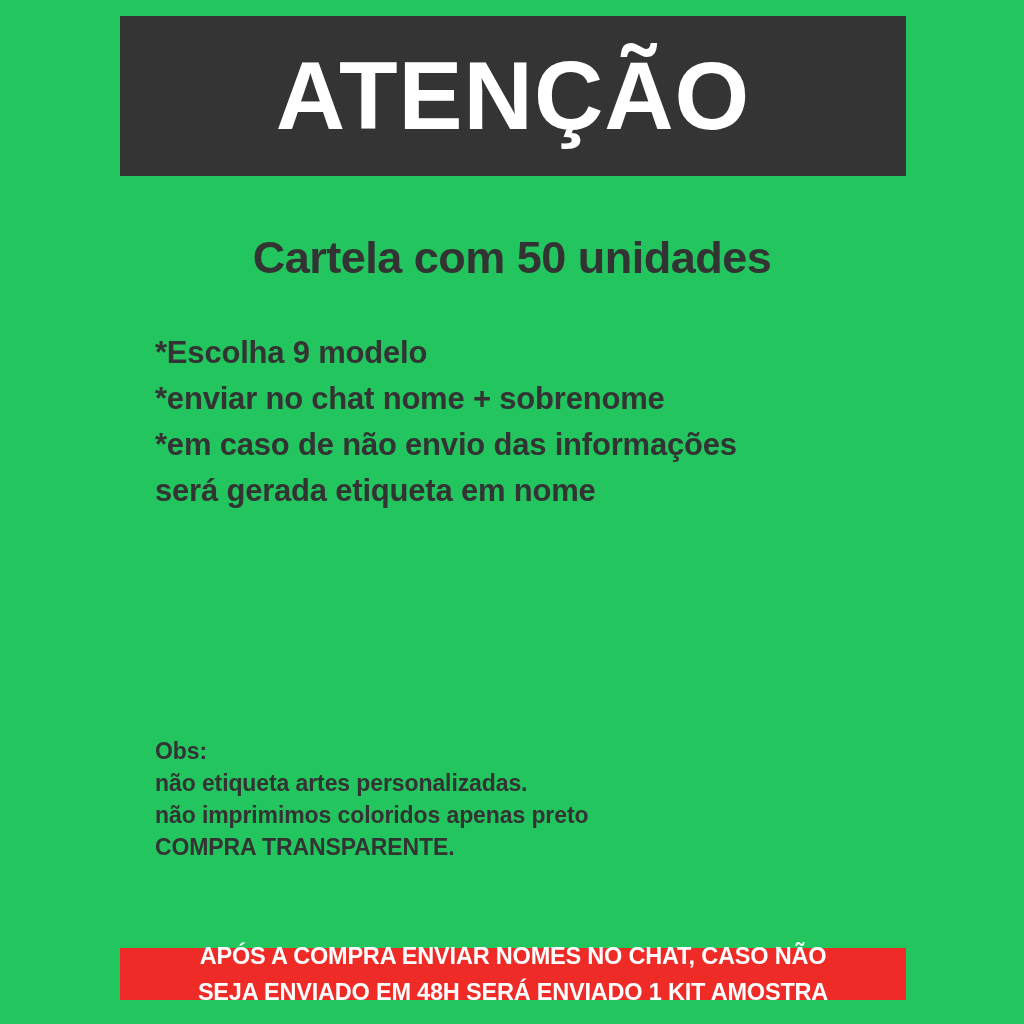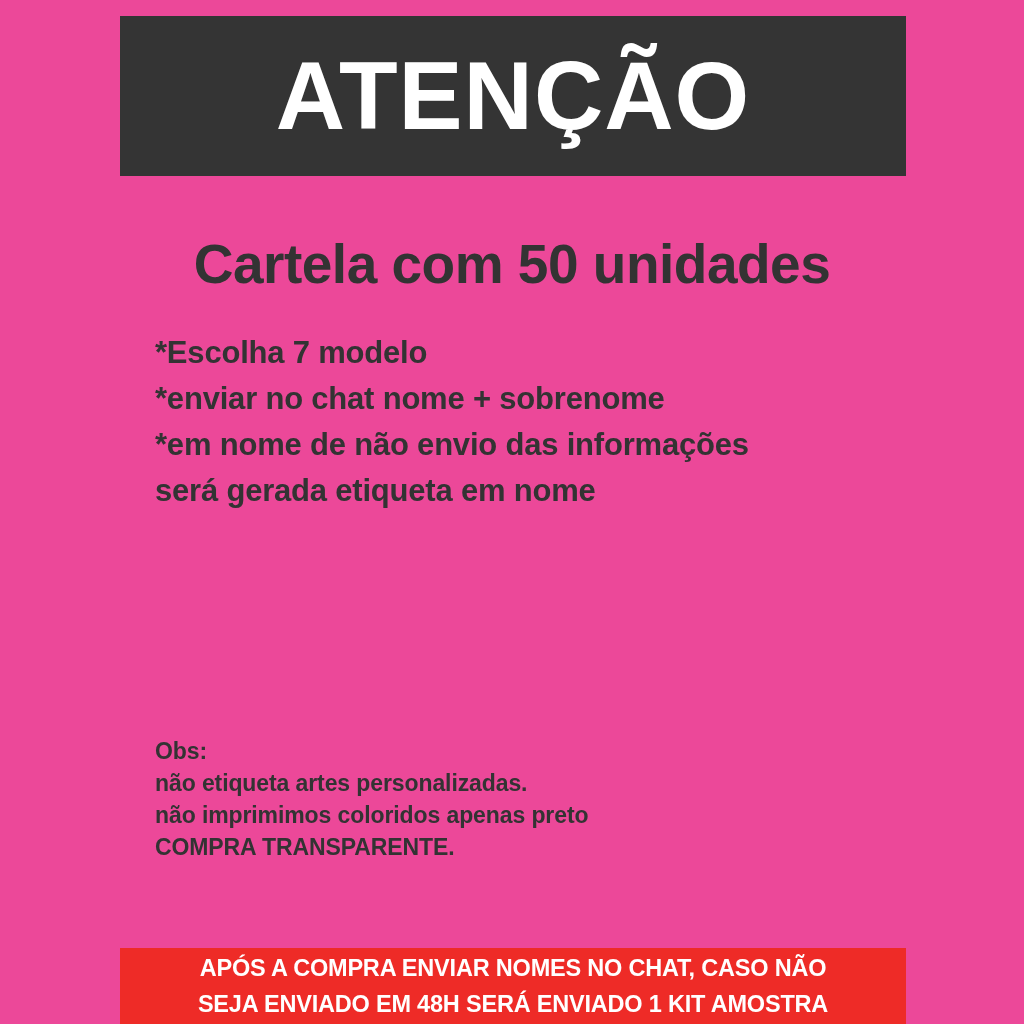--- a/index.html
+++ b/index.html
@@ -18,7 +18,7 @@
     position: relative;
     width: 1024px;
     height: 1024px;
-    background: #ec4899;
+    background: #22c55e;
   }
   .header-banner {
     position: absolute;

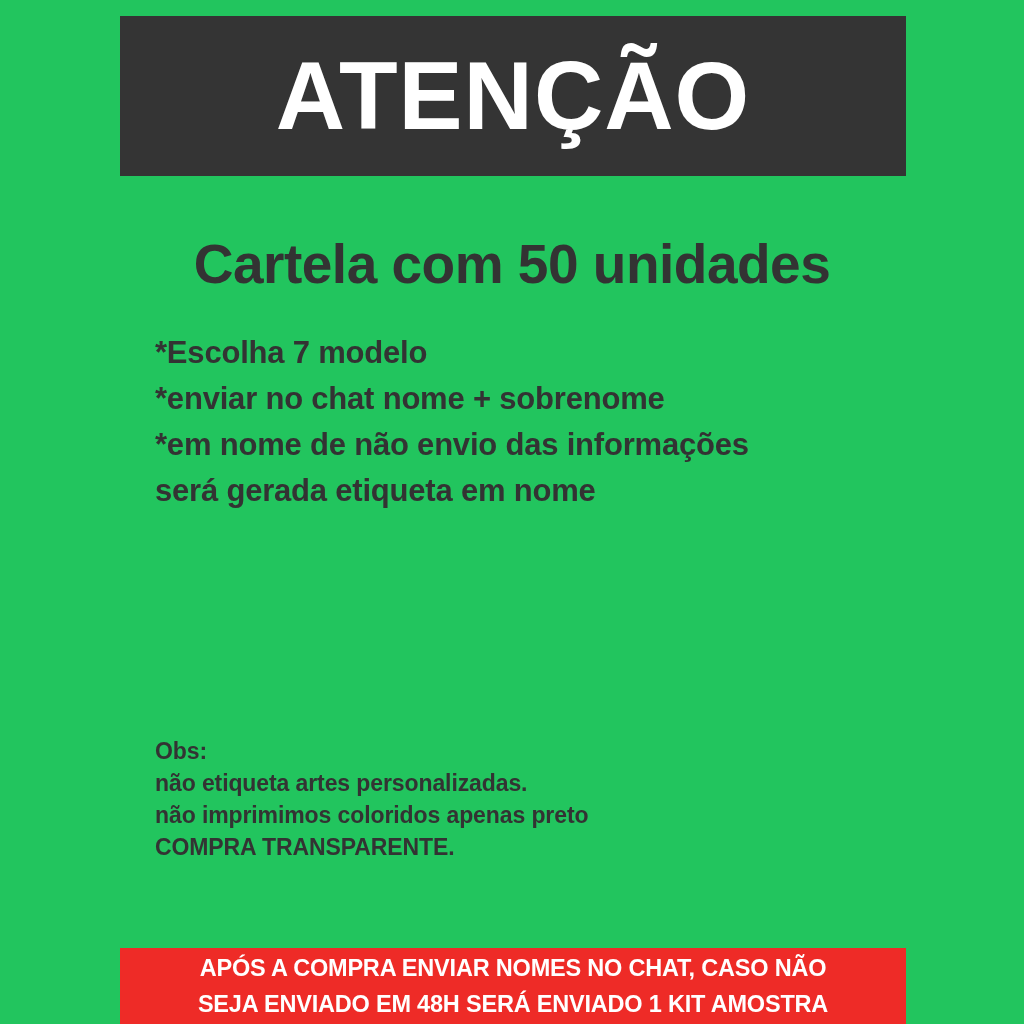--- a/index.html
+++ b/index.html
@@ -45,7 +45,7 @@
     top: 232px;
     width: 1024px;
     text-align: center;
-    font-size: 55px;
+    font-size: 45px;
     font-weight: bold;
     color: #333333;
     letter-spacing: -0.5px;

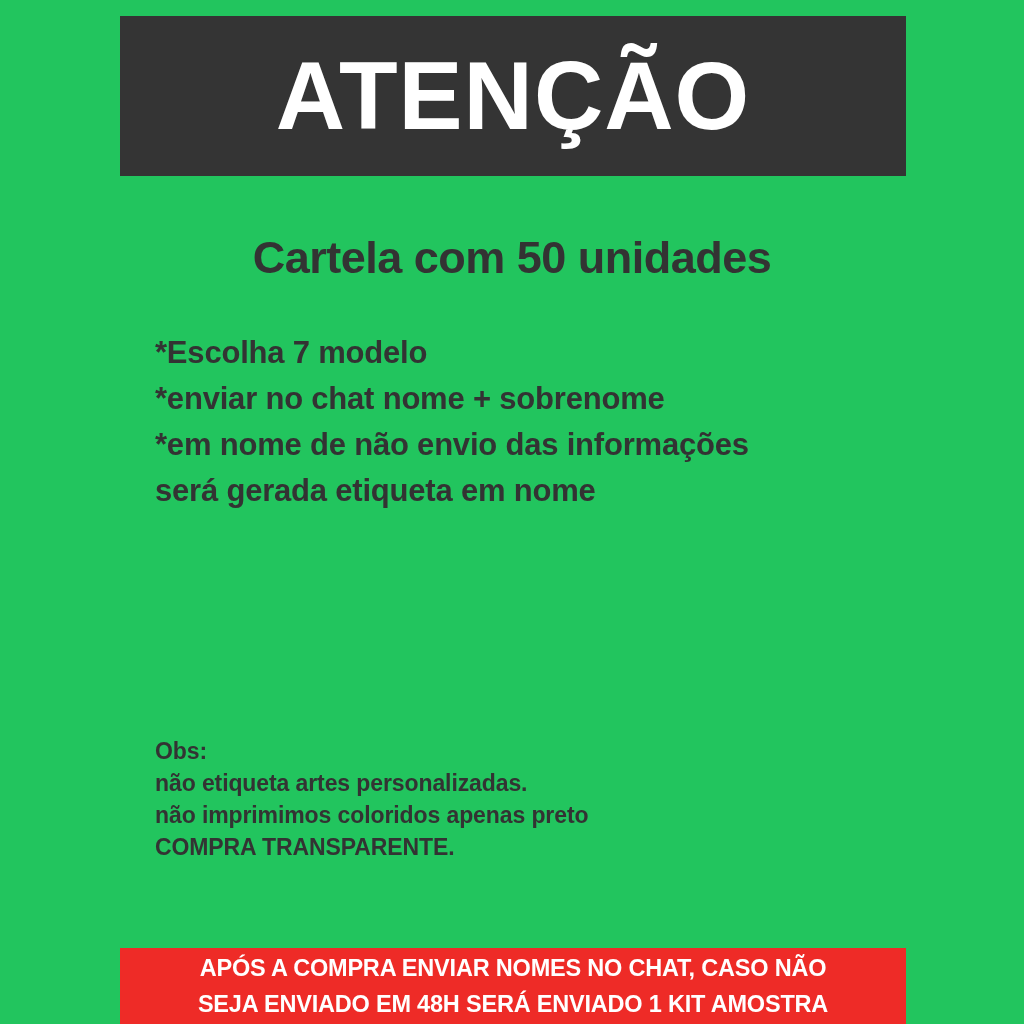--- a/index.html
+++ b/index.html
@@ -112,7 +112,7 @@
   <div class="subtitle">Cartela com 50 unidades</div>
 
   <div class="instructions">
-    <div class="line">*Escolha 7 modelo</div>
+    <div class="line">*Escolha 9 modelo</div>
     <div class="line">*enviar no chat nome + sobrenome</div>
     <div class="line">*em nome de não envio das informações</div>
     <div class="line">será gerada etiqueta em nome</div>

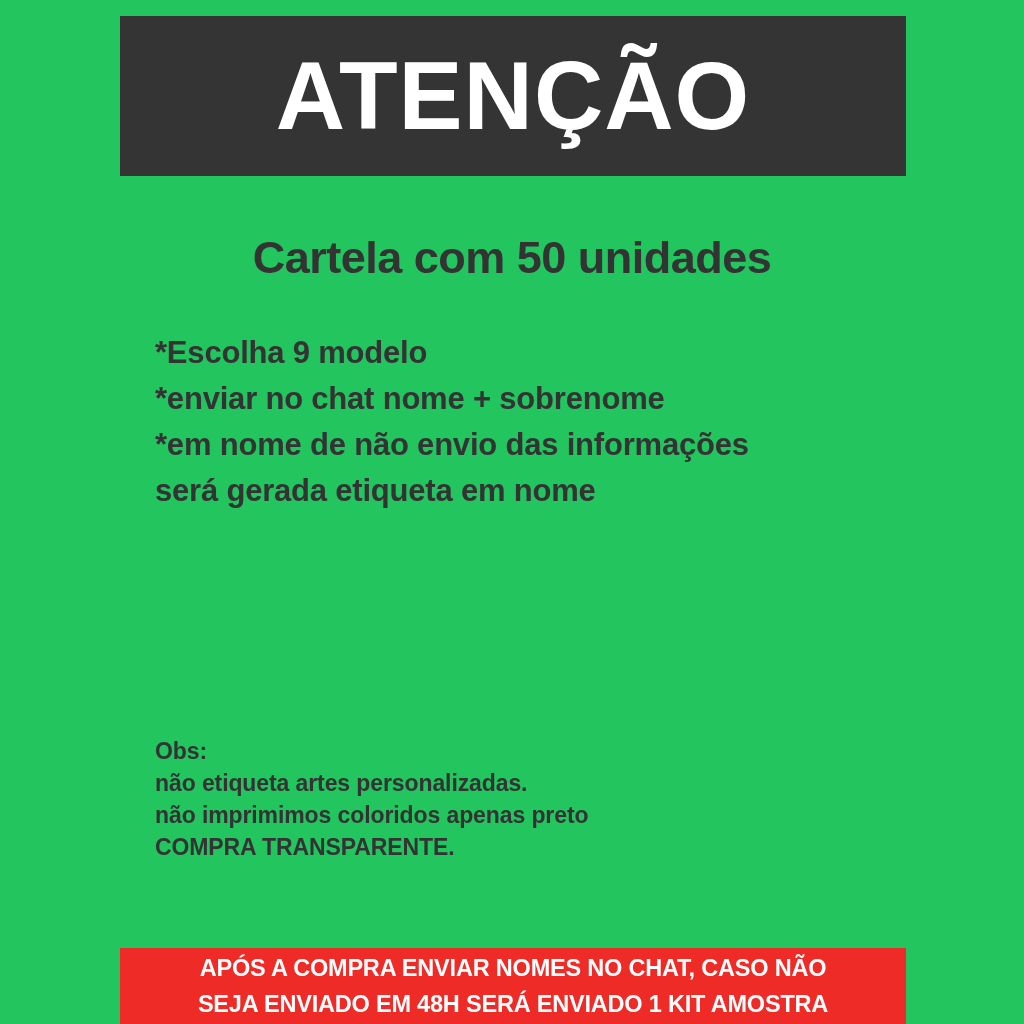--- a/index.html
+++ b/index.html
@@ -114,7 +114,7 @@
   <div class="instructions">
     <div class="line">*Escolha 9 modelo</div>
     <div class="line">*enviar no chat nome + sobrenome</div>
-    <div class="line">*em nome de não envio das informações</div>
+    <div class="line">*em caso de não envio das informações</div>
     <div class="line">será gerada etiqueta em nome</div>
   </div>
 

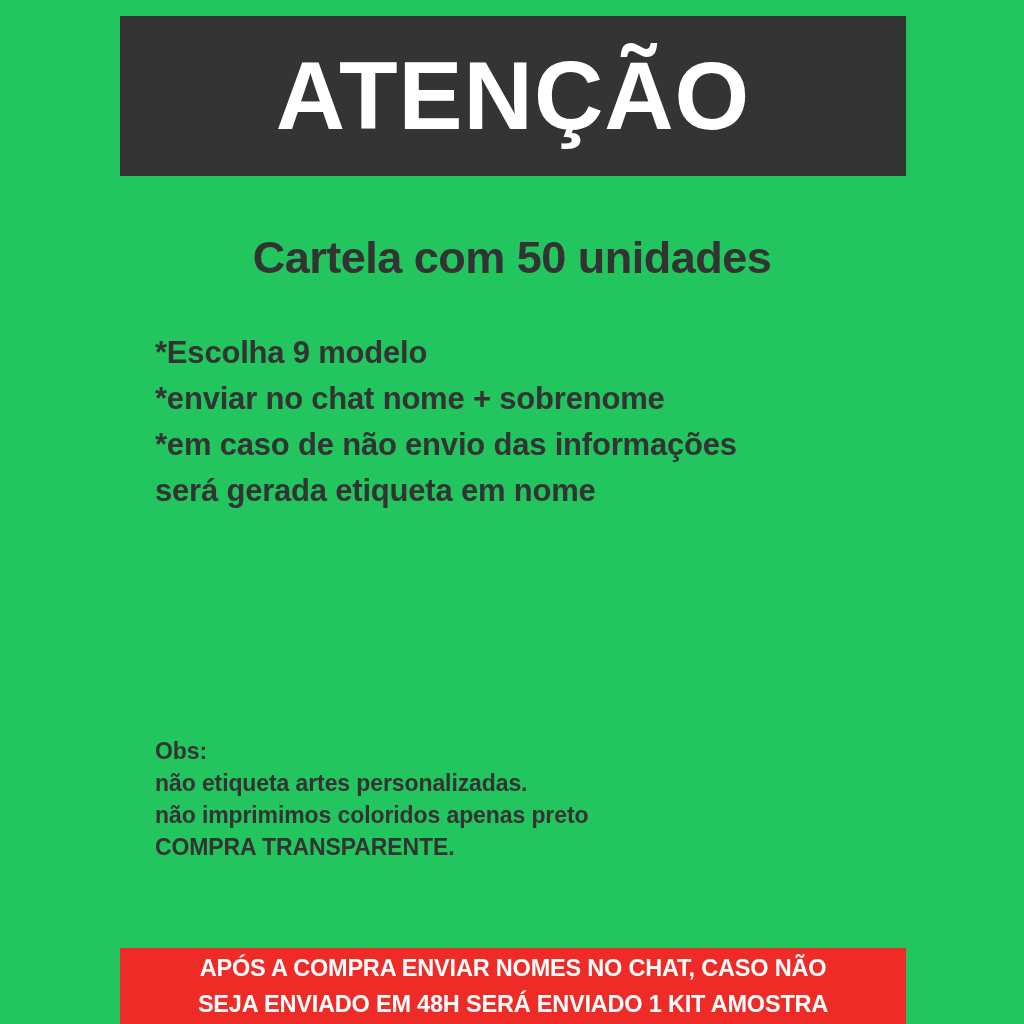--- a/index.html
+++ b/index.html
@@ -83,7 +83,7 @@
     left: 120px;
     top: 948px;
     width: 786px;
-    height: 76px;
+    height: 52px;
     background: #ee2b27;
     display: flex;
     flex-direction: column;

